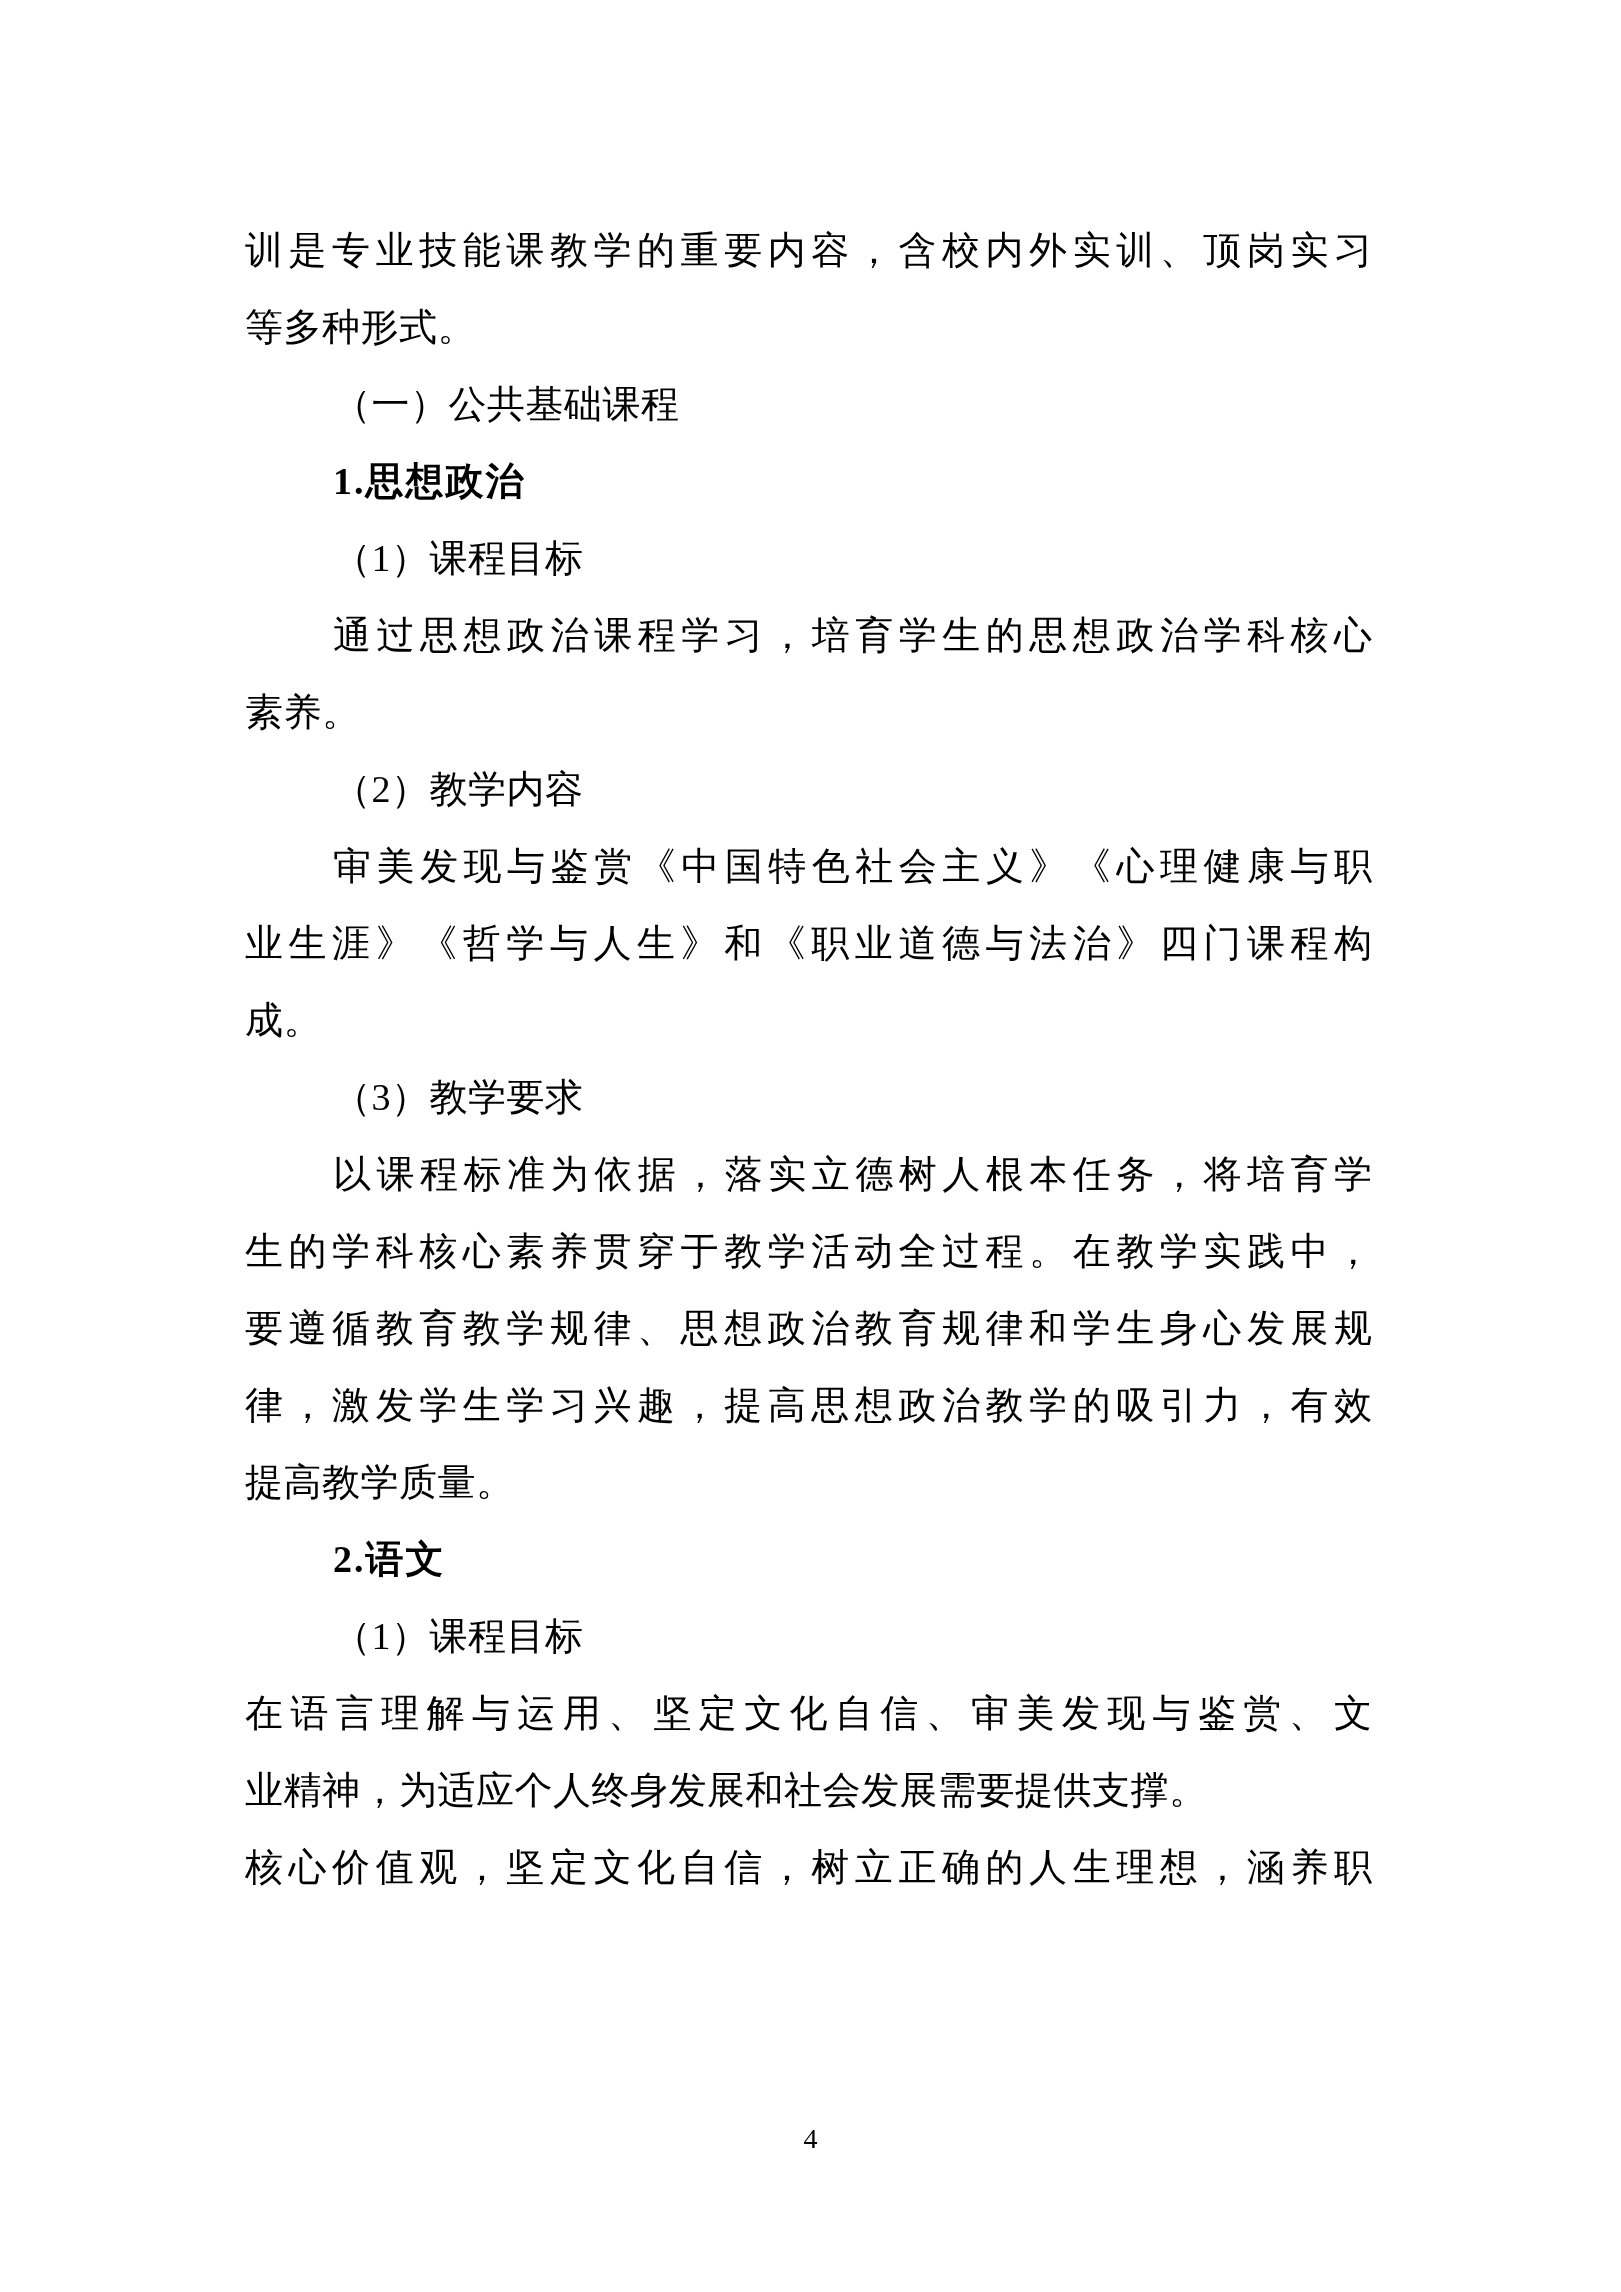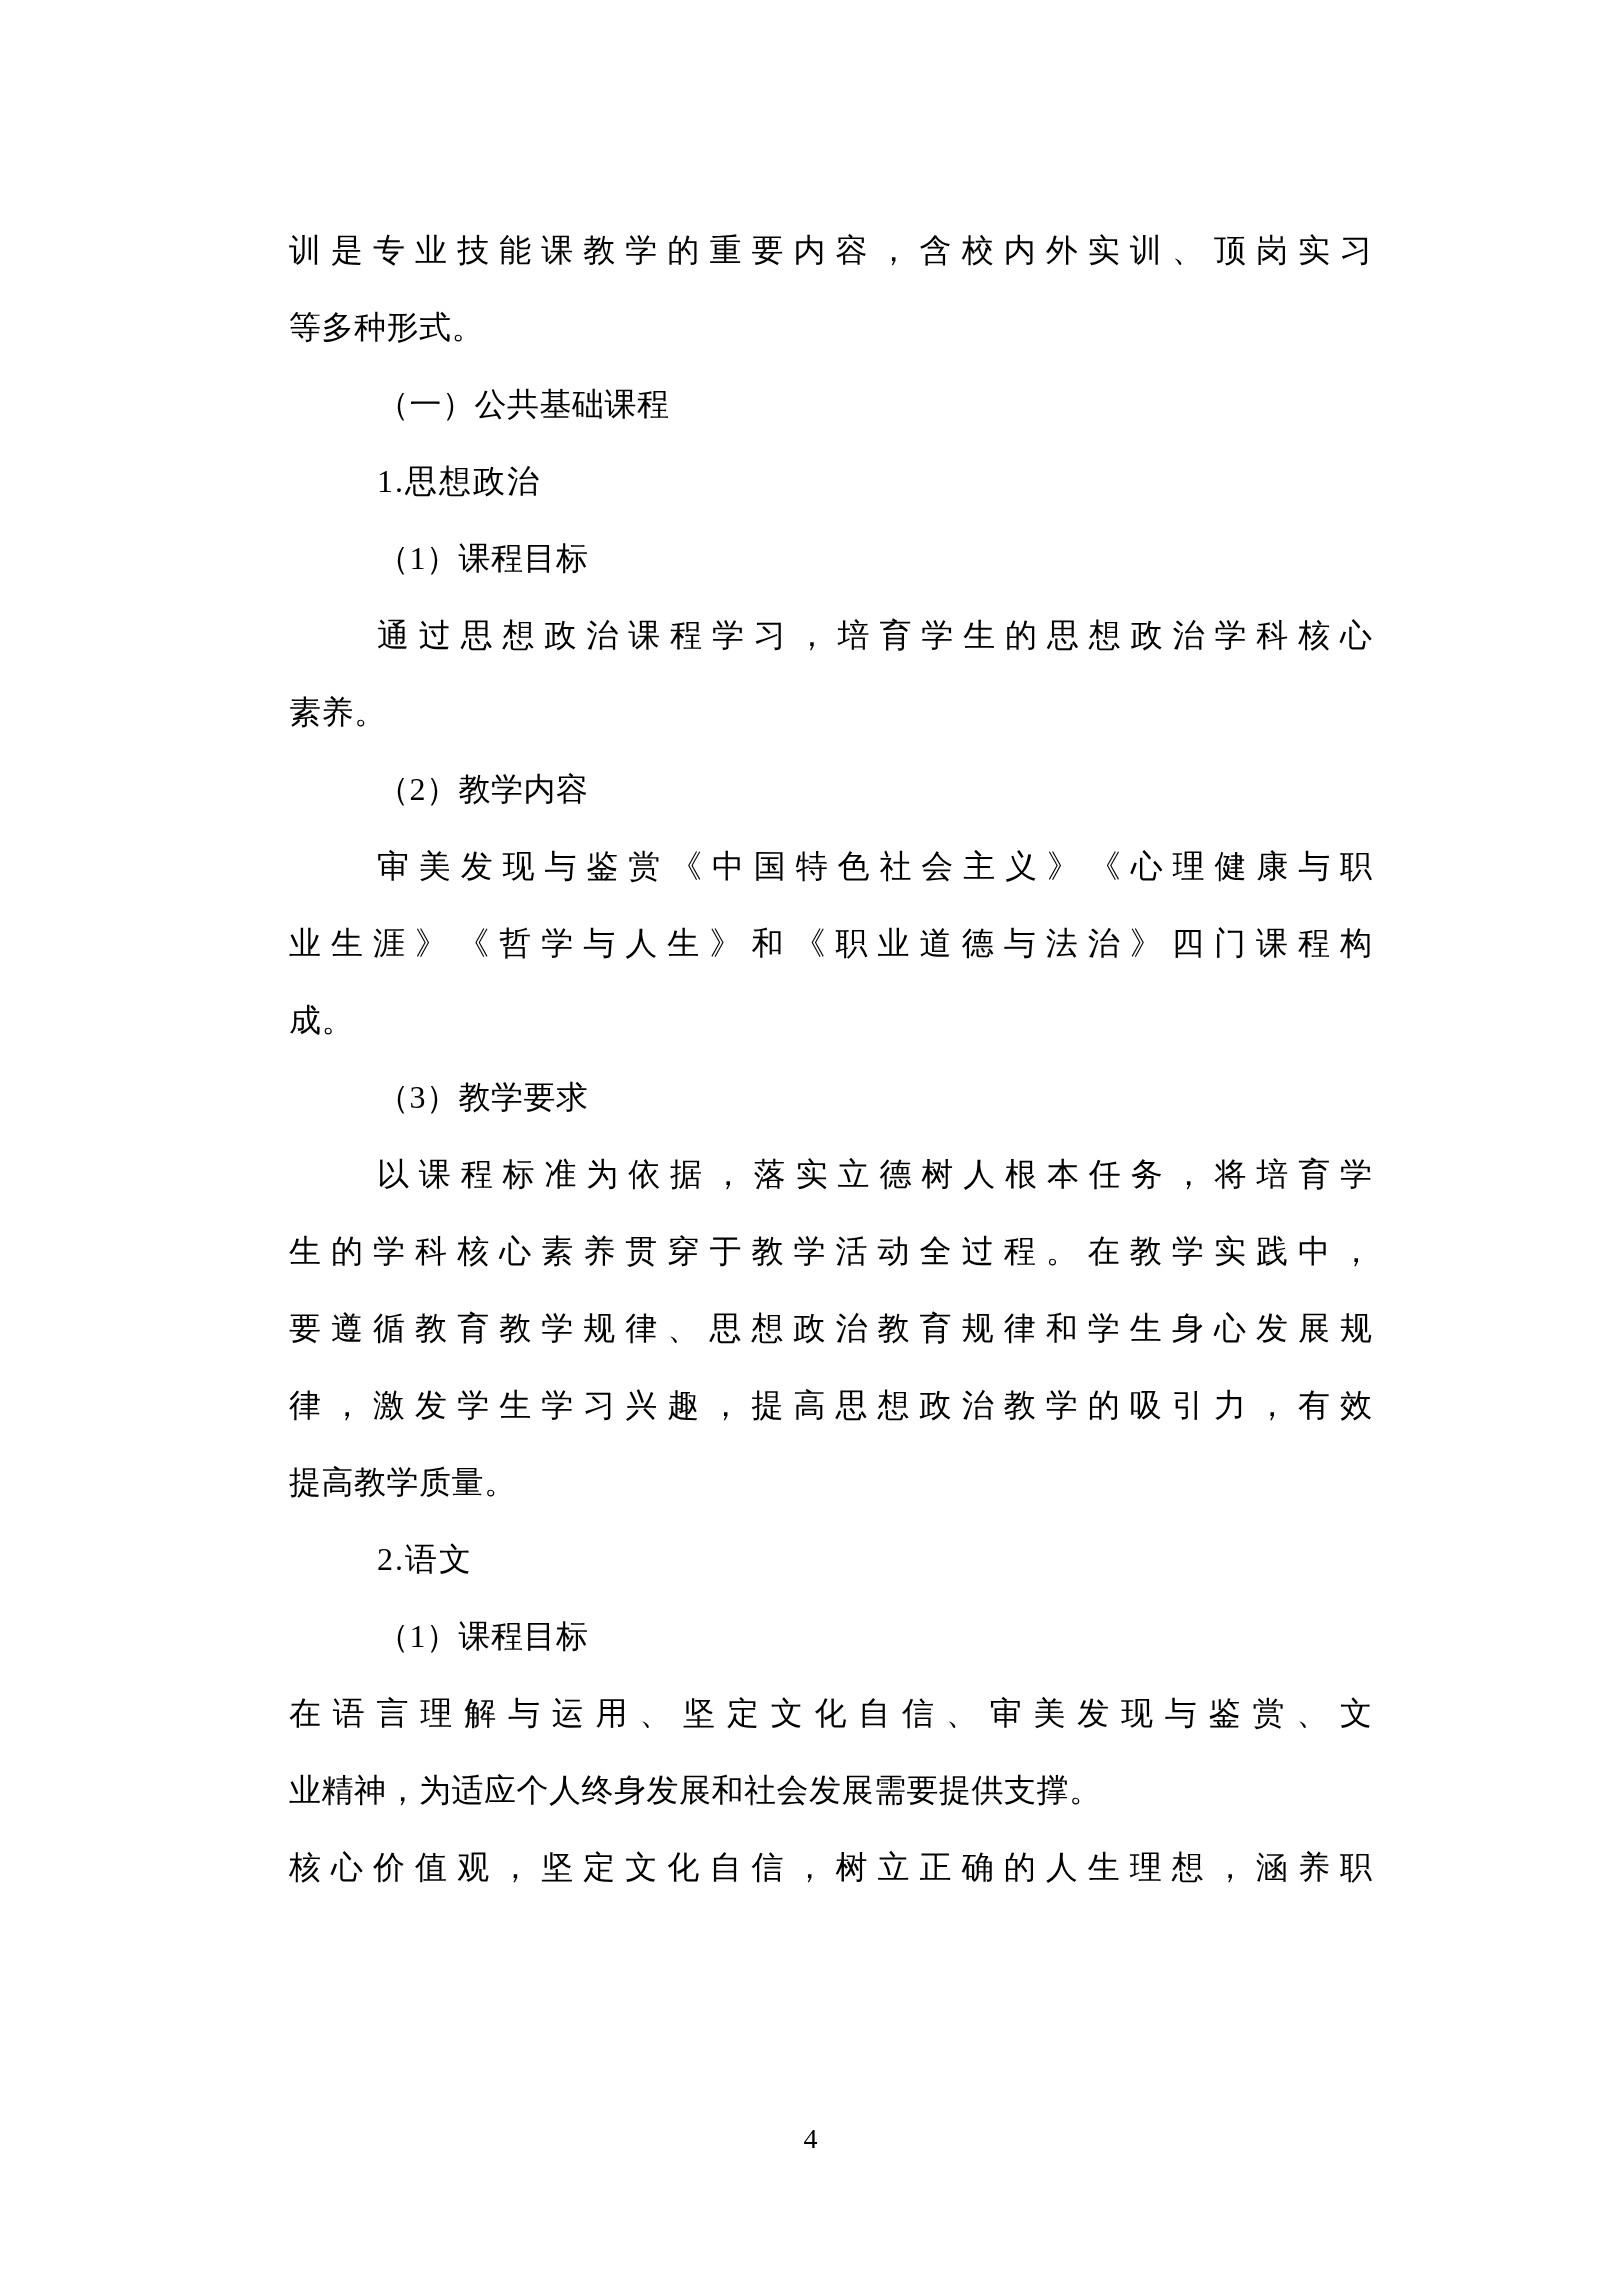--- a/index.html
+++ b/index.html
@@ -17,12 +17,11 @@
     width:1127px;
   }
   .line{
-    font-size:32px;
+    font-size:38px;
     height:77px;
     line-height:77px;
     white-space:nowrap;
     letter-spacing:0.5px;
-    margin-left:44px;
   }
   .line.justify{
     white-space:normal;

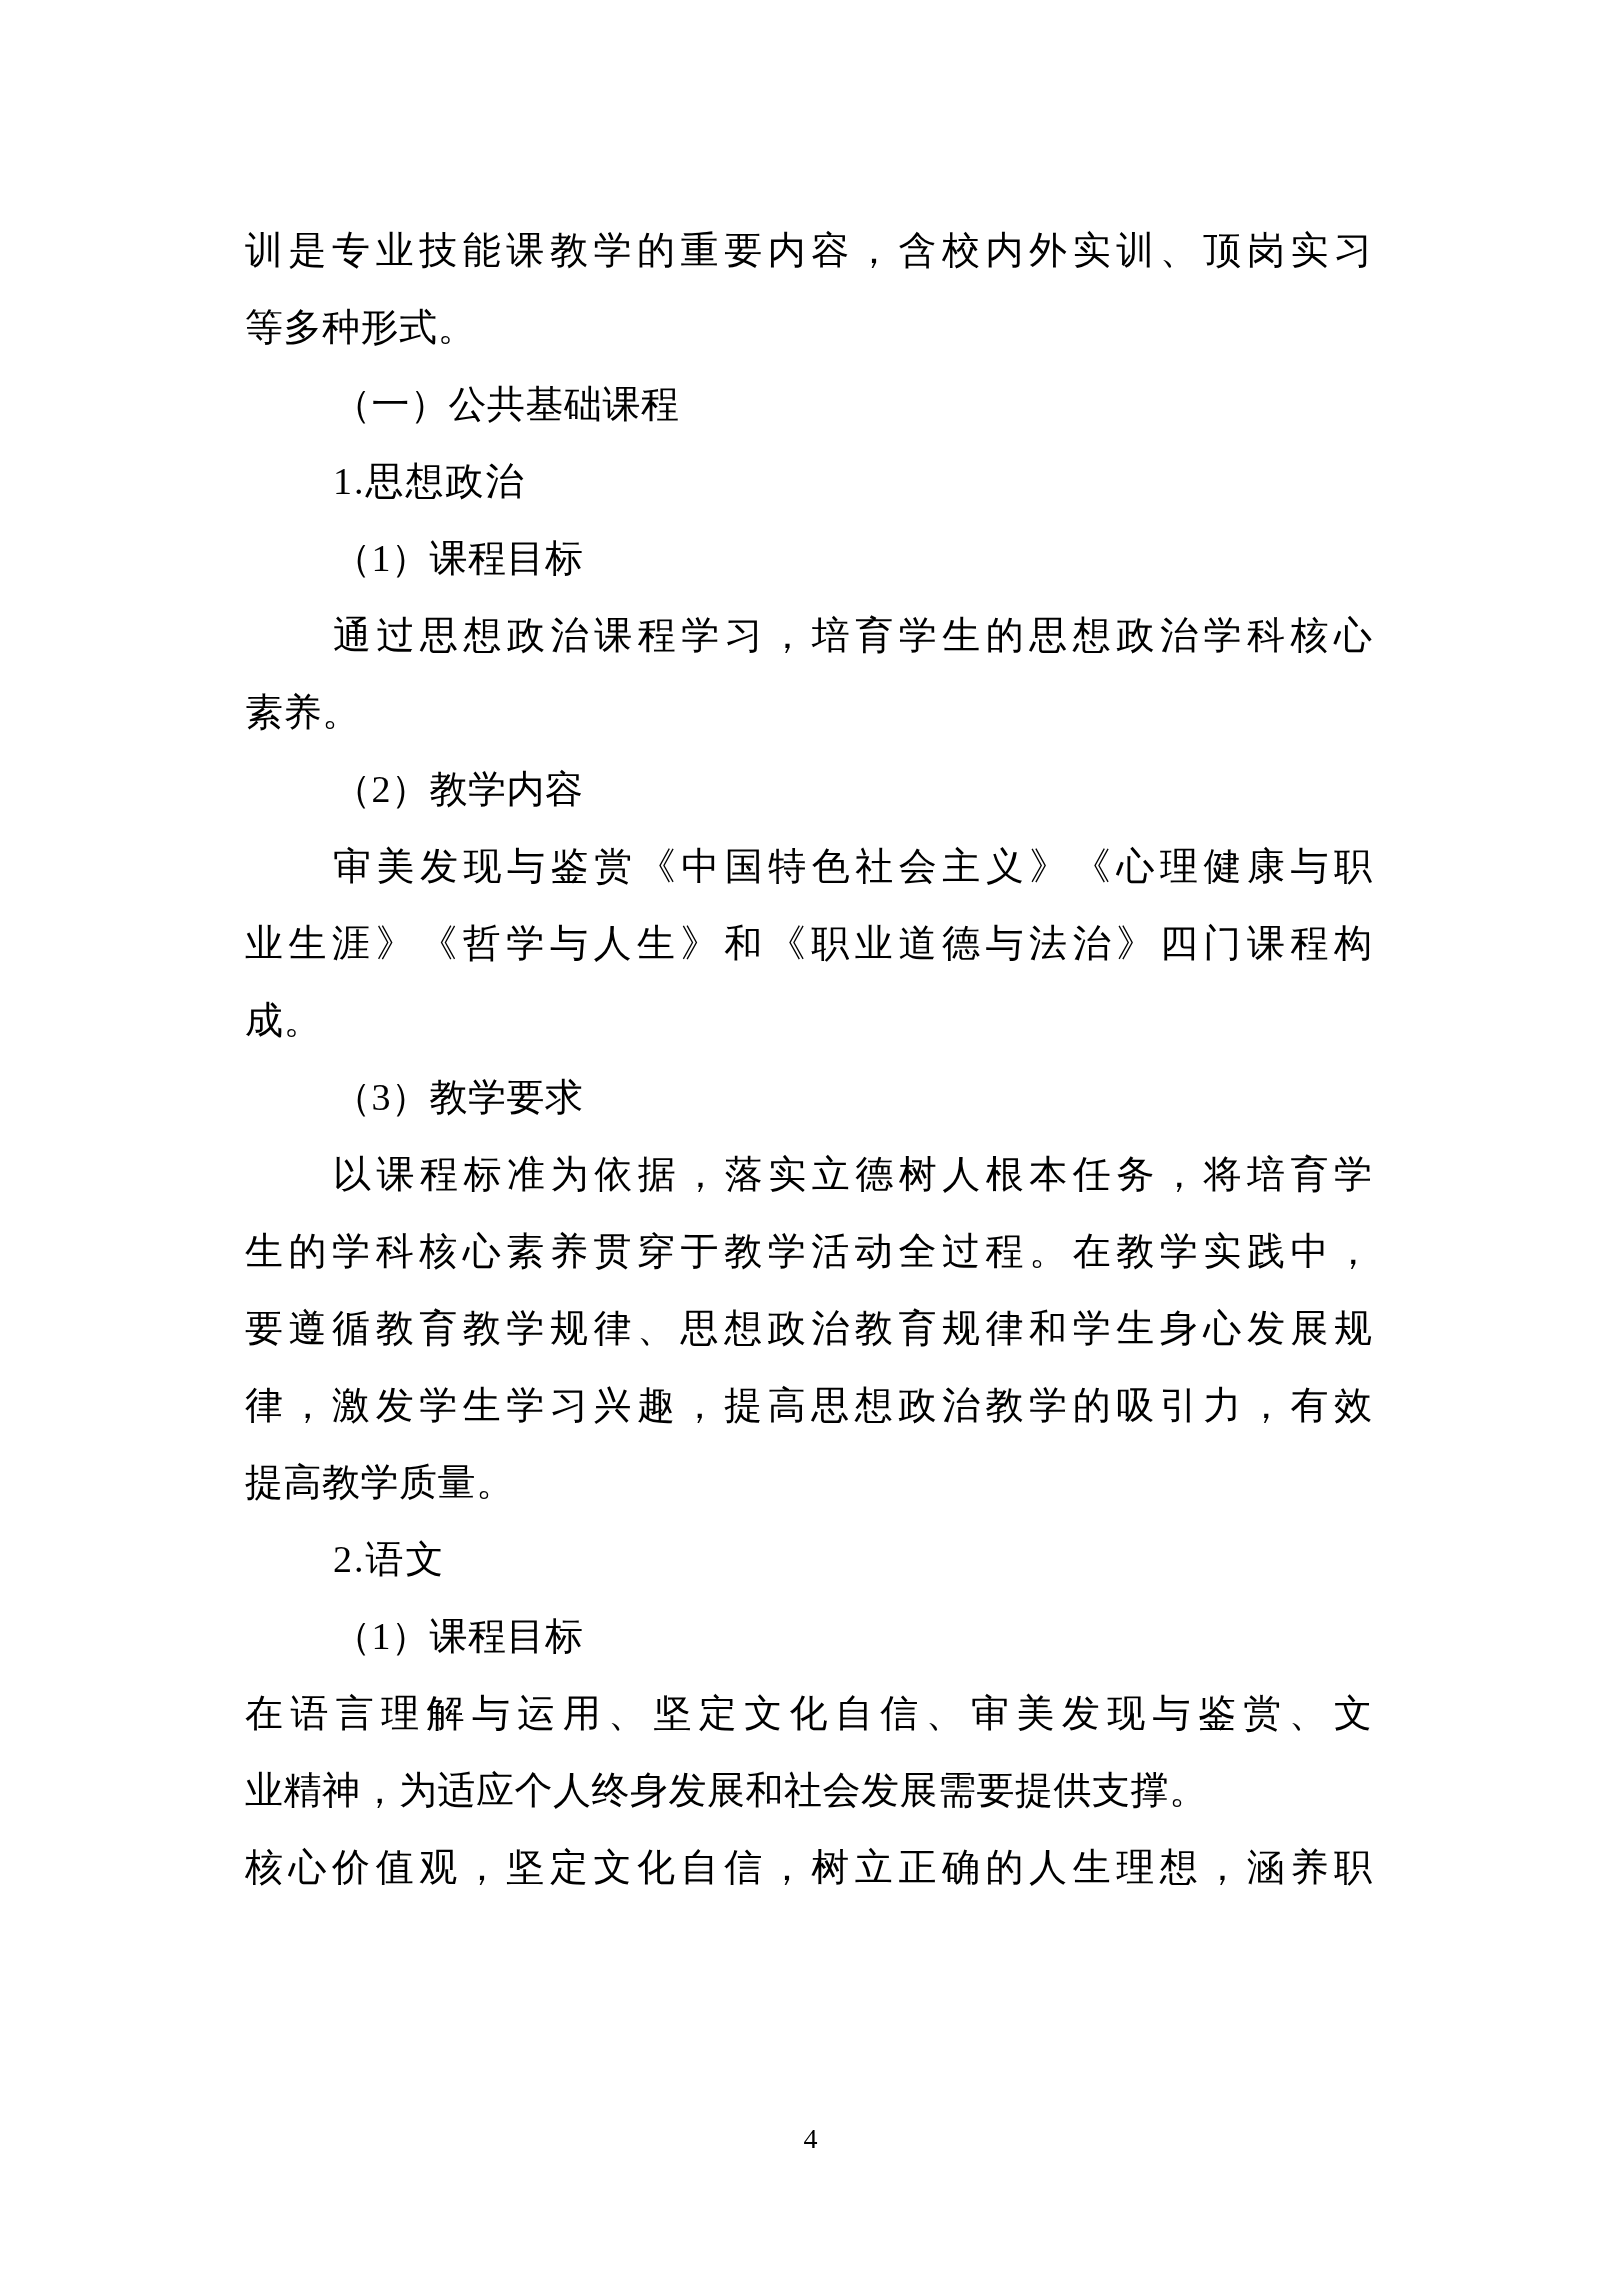--- a/index.html
+++ b/index.html
@@ -32,7 +32,7 @@
   }
   .line.indent{ text-indent:88px; }
   .line.h2{ font-weight:400; }
-  .line.h3{ font-weight:400; letter-spacing:2px; }
+  .line.h3{ font-weight:700; letter-spacing:2px; }
   .page-number{
     position:absolute;
     left:0;top:2119px;width:100%;

